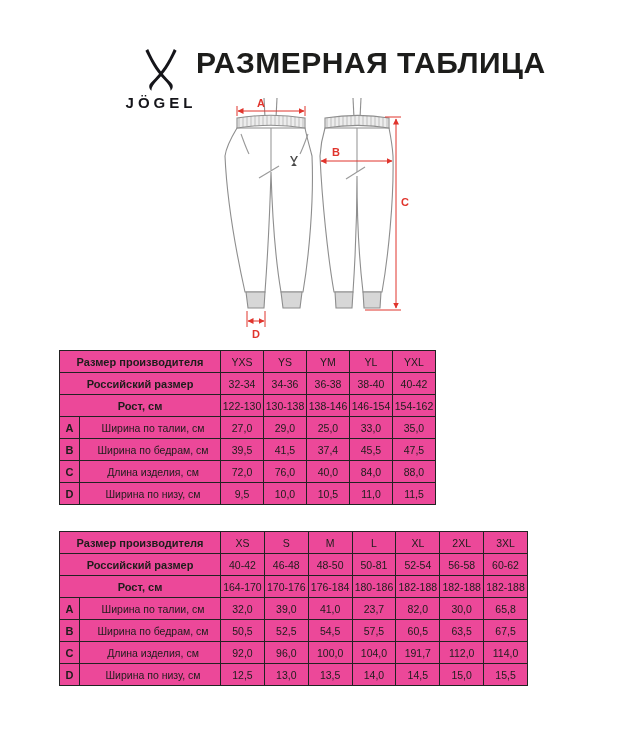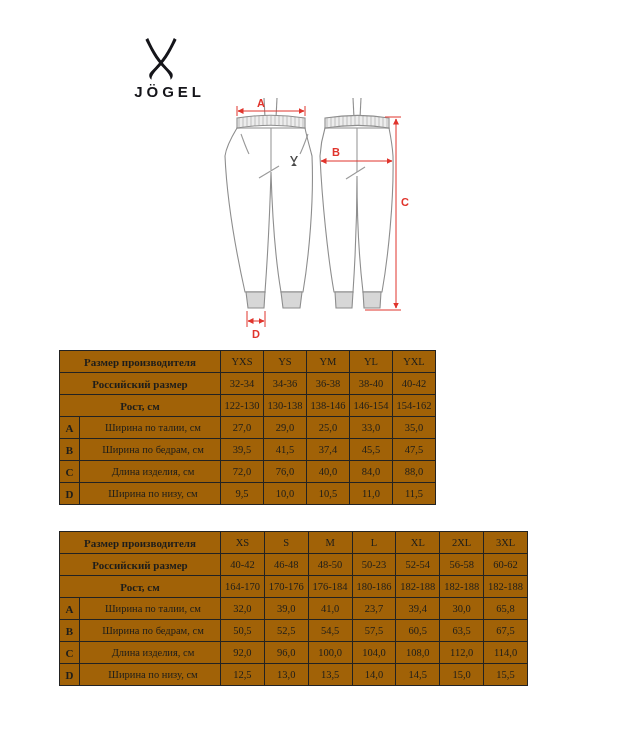--- a/index.html
+++ b/index.html
@@ -45,6 +45,7 @@
     <span class="brand">JÖGEL</span>
   </div>
 
+  <div class="title">РАЗМЕРНАЯ ТАБЛИЦА</div>
 
   <svg class="diagram" width="210" height="246" viewBox="0 0 210 246">
     <defs>

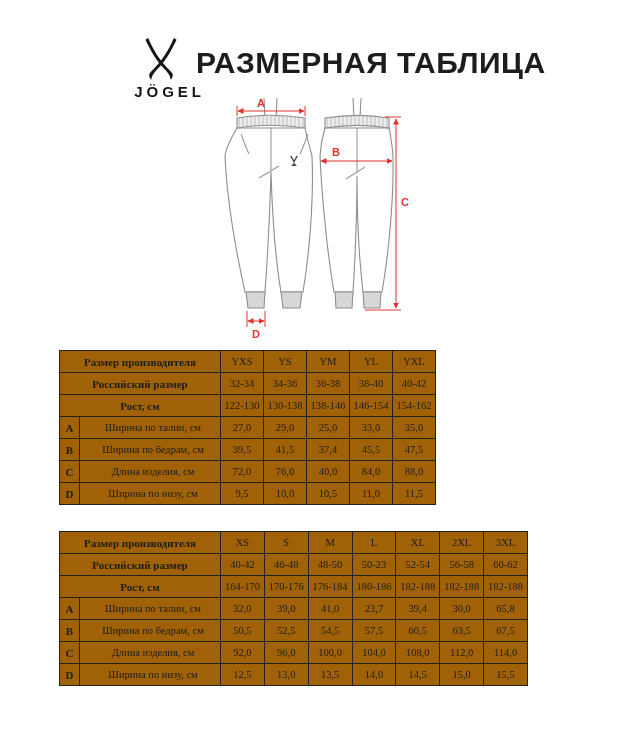--- a/index.html
+++ b/index.html
@@ -7,7 +7,7 @@
         font-family:"Liberation Sans",sans-serif;color:#1d1d1b;}
 
   
-  .logo{position:absolute;left:117px;top:37px;width:88px;text-align:right;}
+  .logo{position:absolute;left:117px;top:48px;width:88px;text-align:center;}
   .logo svg{display:block;margin:0 auto;}
   .brand{display:block;margin-top:2px;font-size:15px;font-weight:bold;letter-spacing:4px;color:#15151a;}
   .title{position:absolute;left:196px;top:46px;font-size:30px;font-weight:bold;

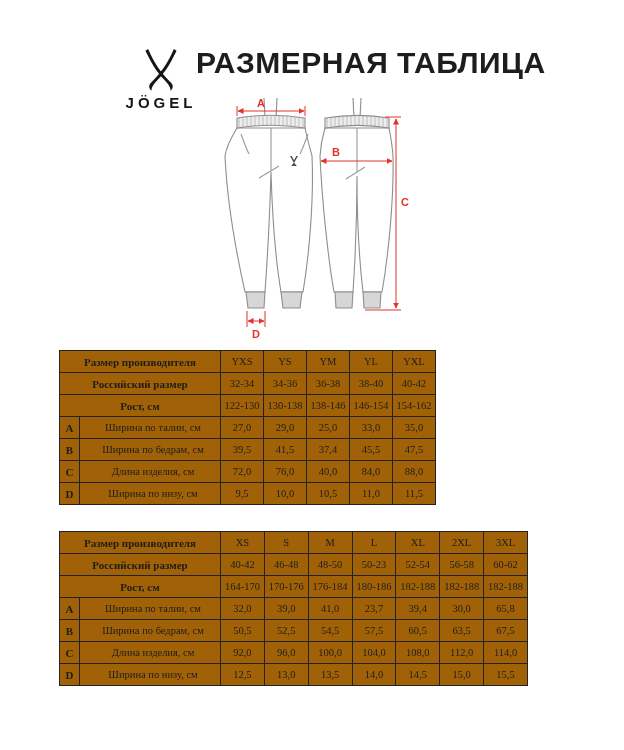--- a/index.html
+++ b/index.html
@@ -18,7 +18,7 @@
 
   
   .size-table{position:absolute;left:59px;border-collapse:collapse;table-layout:fixed;
-              background:#a16207;color:#1d1d1b;font-family:Liberation Serif, serif;}
+              background:#ec4899;color:#1d1d1b;}
   .t1{top:350px;width:377px;}
   .t2{top:531px;width:469px;}
   .size-table col.c-letter{width:20px;}

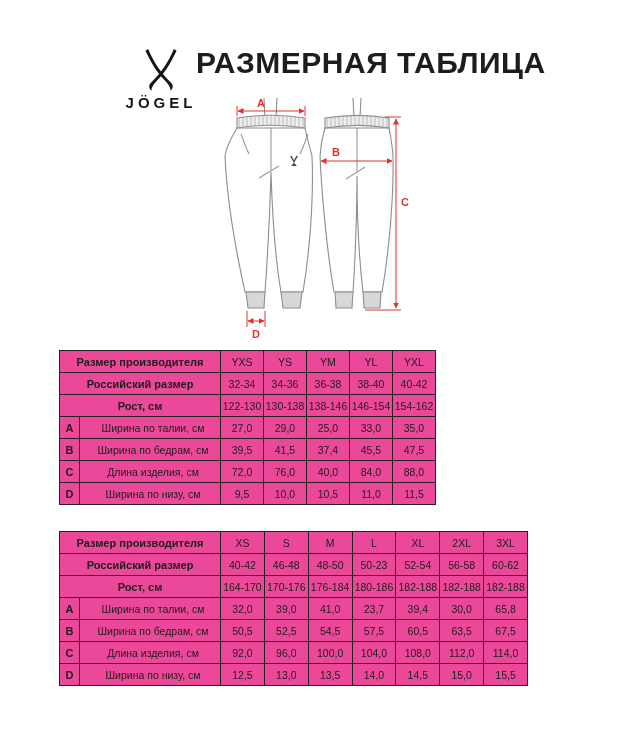--- a/index.html
+++ b/index.html
@@ -207,7 +207,7 @@
           <td class="val">40-42</td>
           <td class="val">46-48</td>
           <td class="val">48-50</td>
-          <td class="val">50-23</td>
+          <td class="val">50-81</td>
           <td class="val">52-54</td>
           <td class="val">56-58</td>
           <td class="val">60-62</td>

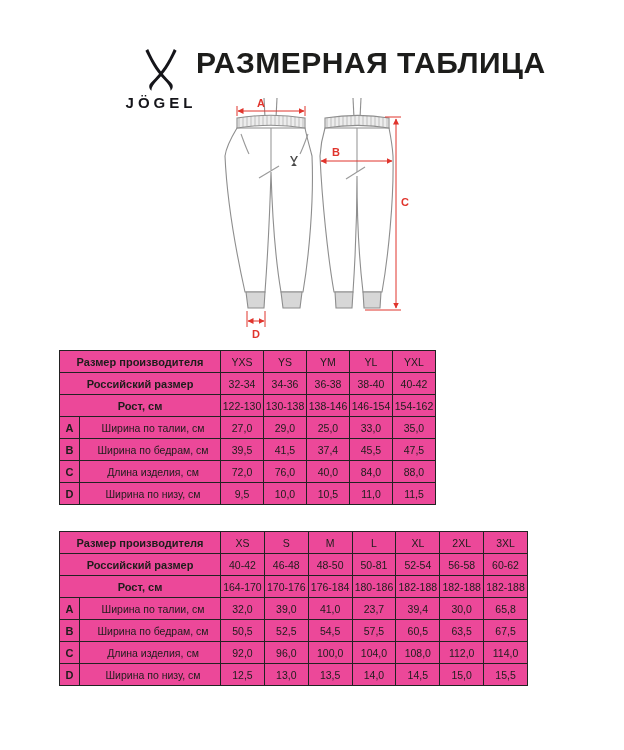--- a/index.html
+++ b/index.html
@@ -229,7 +229,7 @@
           <td class="val">39,0</td>
           <td class="val">41,0</td>
           <td class="val">23,7</td>
-          <td class="val">39,4</td>
+          <td class="val">82,0</td>
           <td class="val">30,0</td>
           <td class="val">65,8</td>
         </tr>

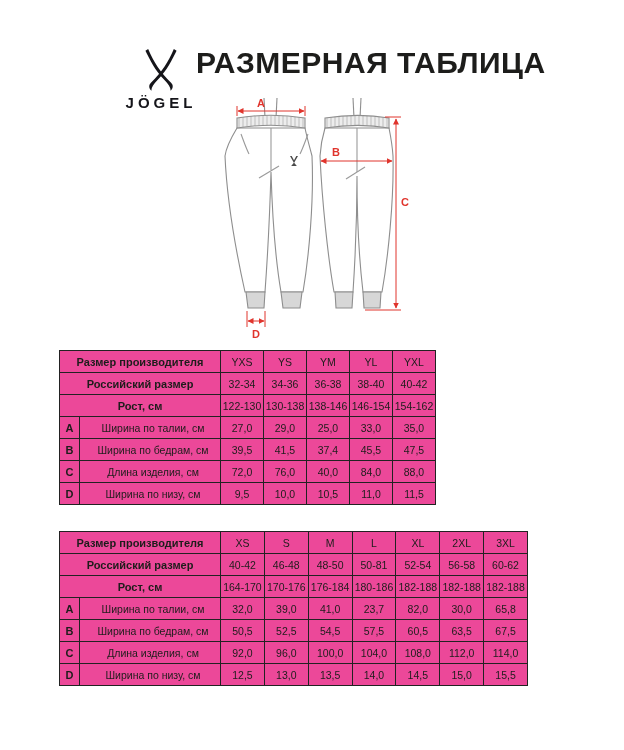--- a/index.html
+++ b/index.html
@@ -251,7 +251,7 @@
           <td class="val">96,0</td>
           <td class="val">100,0</td>
           <td class="val">104,0</td>
-          <td class="val">108,0</td>
+          <td class="val">191,7</td>
           <td class="val">112,0</td>
           <td class="val">114,0</td>
         </tr>

